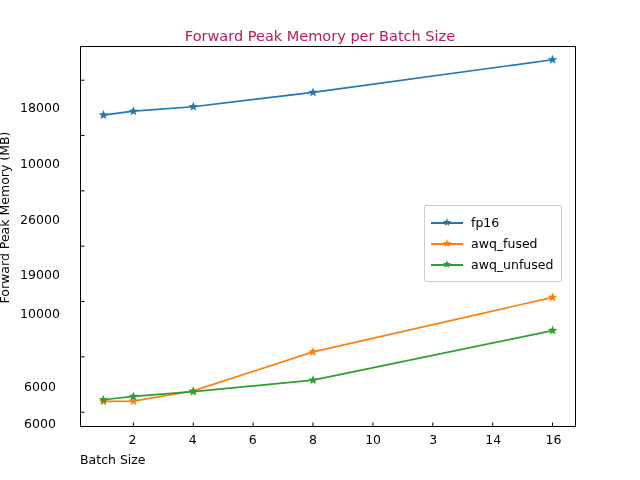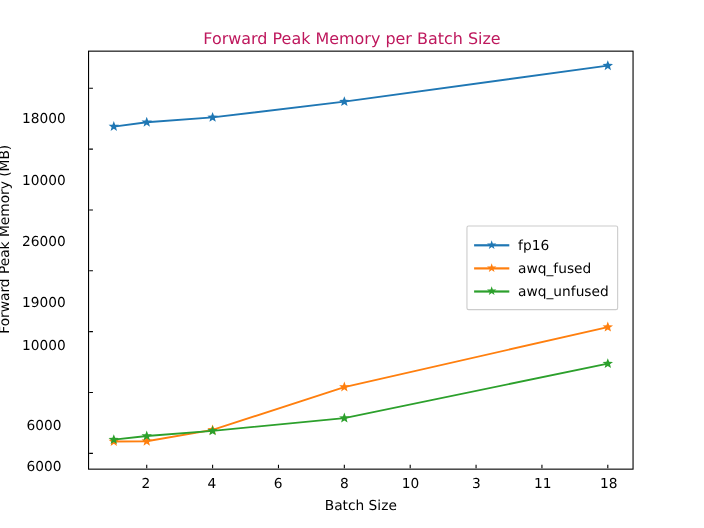--- a/index.html
+++ b/index.html
@@ -172,7 +172,7 @@
       <div class="xtick-label" style="left: 233px;">8</div>
       <div class="xtick-label" style="left: 293.1px; text-align: center;">10</div>
       <div class="xtick-label" style="left: 353.2px;">3</div>
-      <div class="xtick-label" style="left: 413.3px;">11</div>
+      <div class="xtick-label" style="left: 413.3px;">14</div>
       <div class="xtick-label" style="left: 473.5px;">18</div>
     </div>
 

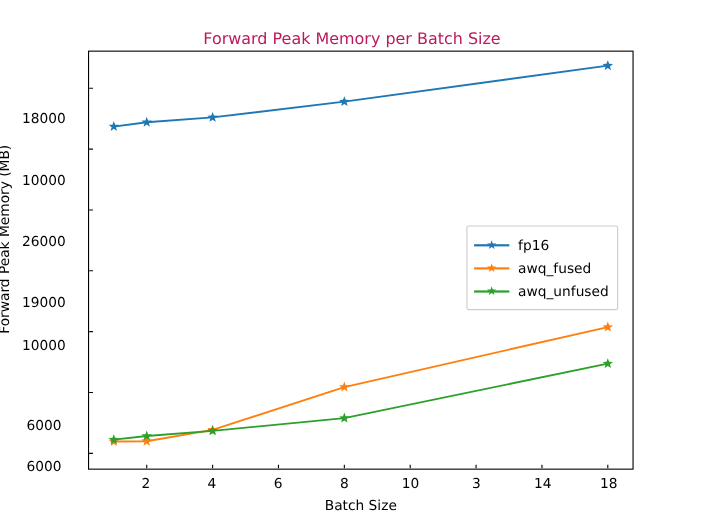--- a/index.html
+++ b/index.html
@@ -173,7 +173,7 @@
       <div class="xtick-label" style="left: 293.1px; text-align: center;">10</div>
       <div class="xtick-label" style="left: 353.2px;">3</div>
       <div class="xtick-label" style="left: 413.3px;">14</div>
-      <div class="xtick-label" style="left: 473.5px;">18</div>
+      <div class="xtick-label" style="left: 473.5px;">16</div>
     </div>
 
   <div id="plot-area">

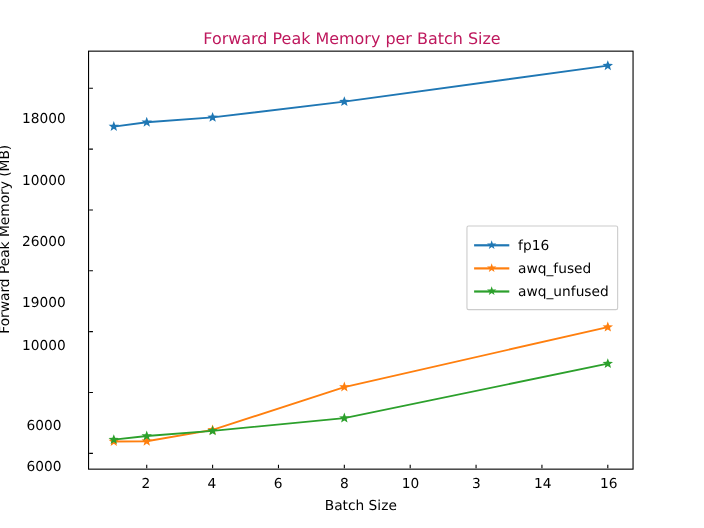--- a/index.html
+++ b/index.html
@@ -66,7 +66,7 @@
     left: 80px;
     top: 452px;
     width: 496px;
-    text-align: center;
+    text-align: left;
     font-size: 12.5px;
   }
   .ytick-label {

